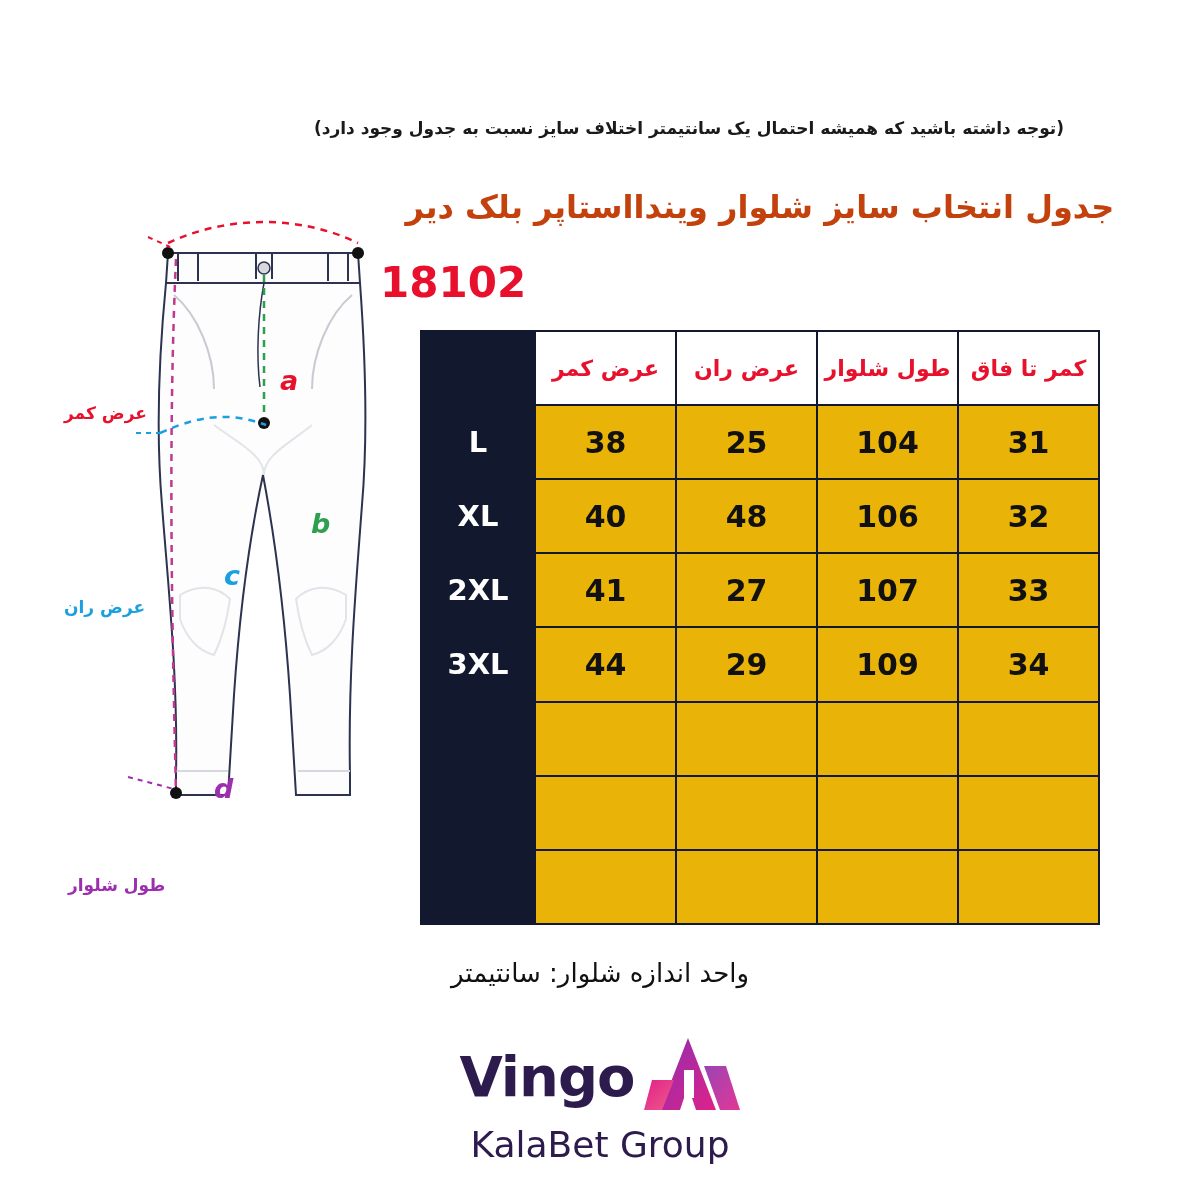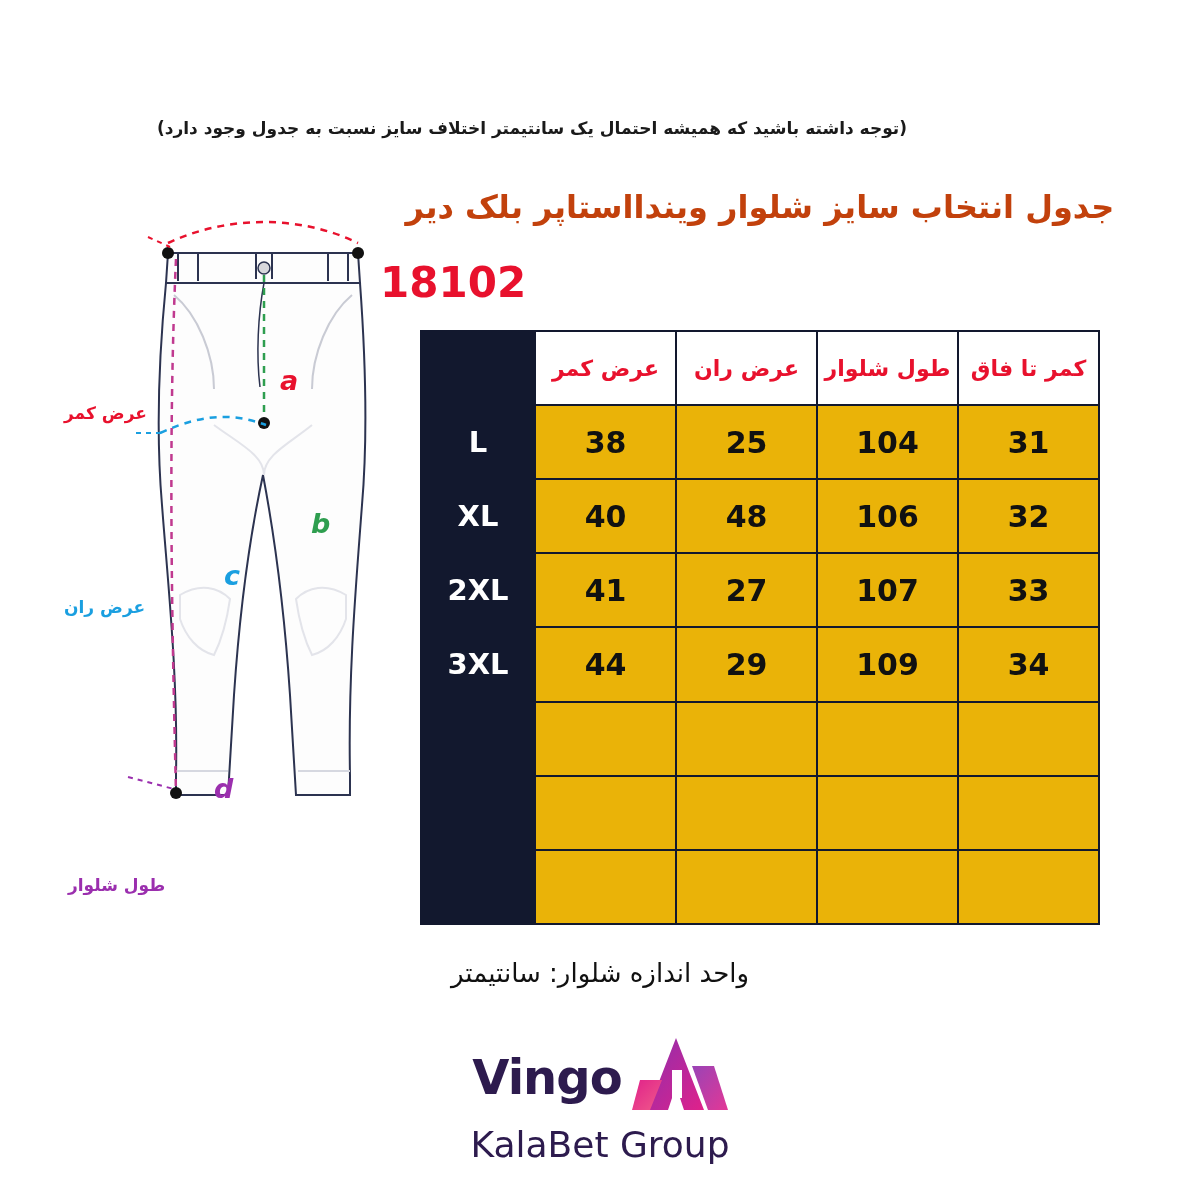--- a/index.html
+++ b/index.html
@@ -21,7 +21,7 @@
     top: 118px;
     left: 0;
     width: 1064px;
-    text-align: center;
+    text-align: right;
     font-size: 17px;
     font-weight: bold;
     color: #1a1a1a;

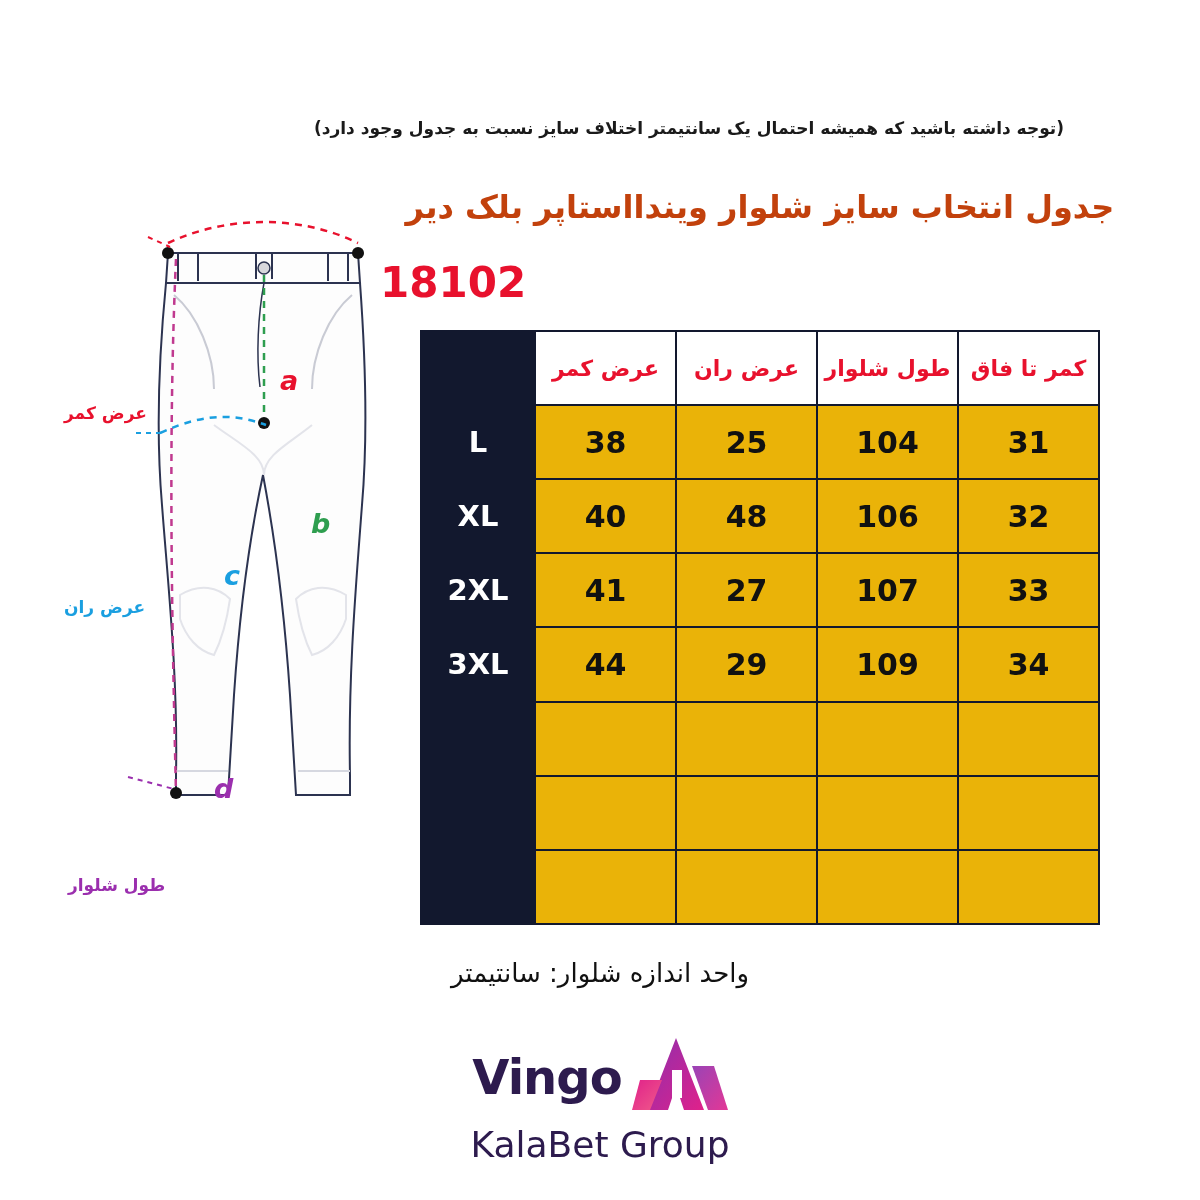--- a/index.html
+++ b/index.html
@@ -132,7 +132,7 @@
     gap: 10px;
   }
   .logo-word {
-    font-size: 48px;
+    font-size: 56px;
     font-weight: bold;
     color: #2d1b4e;
     letter-spacing: -1px;

